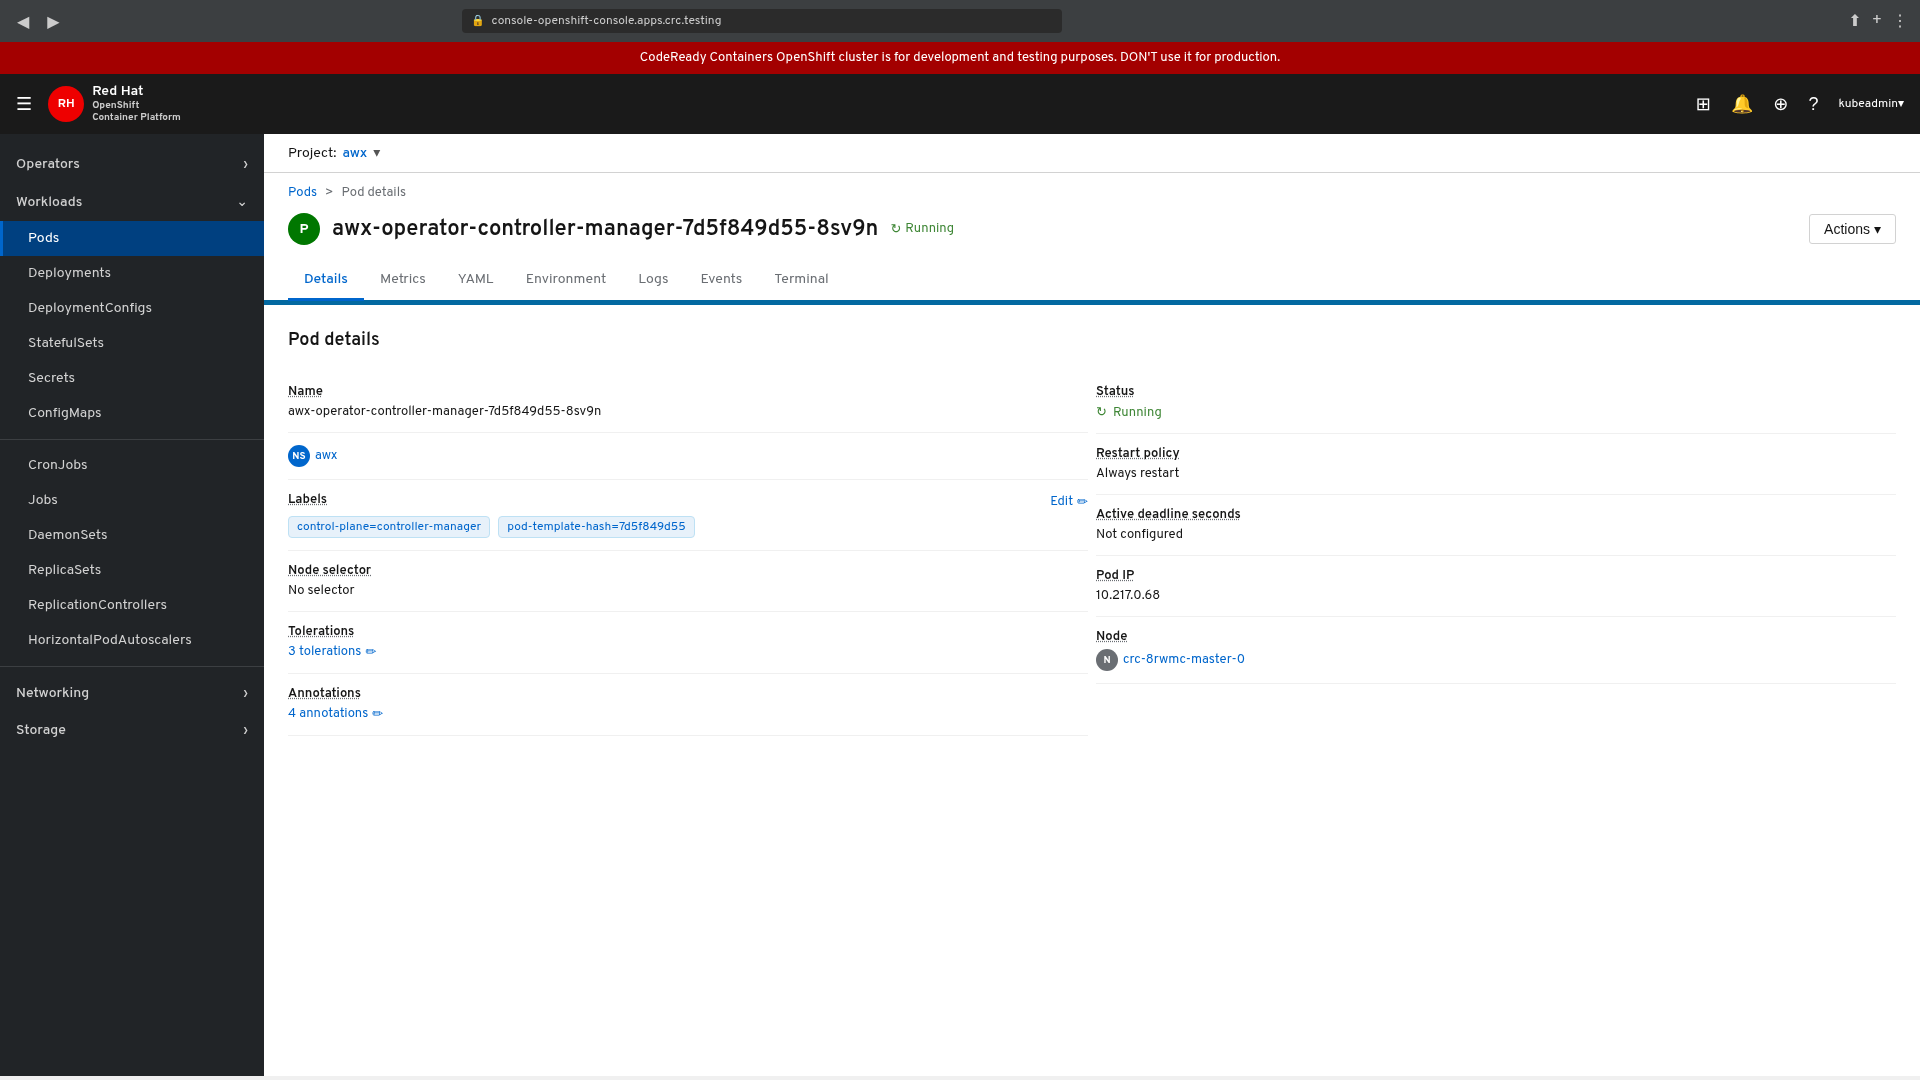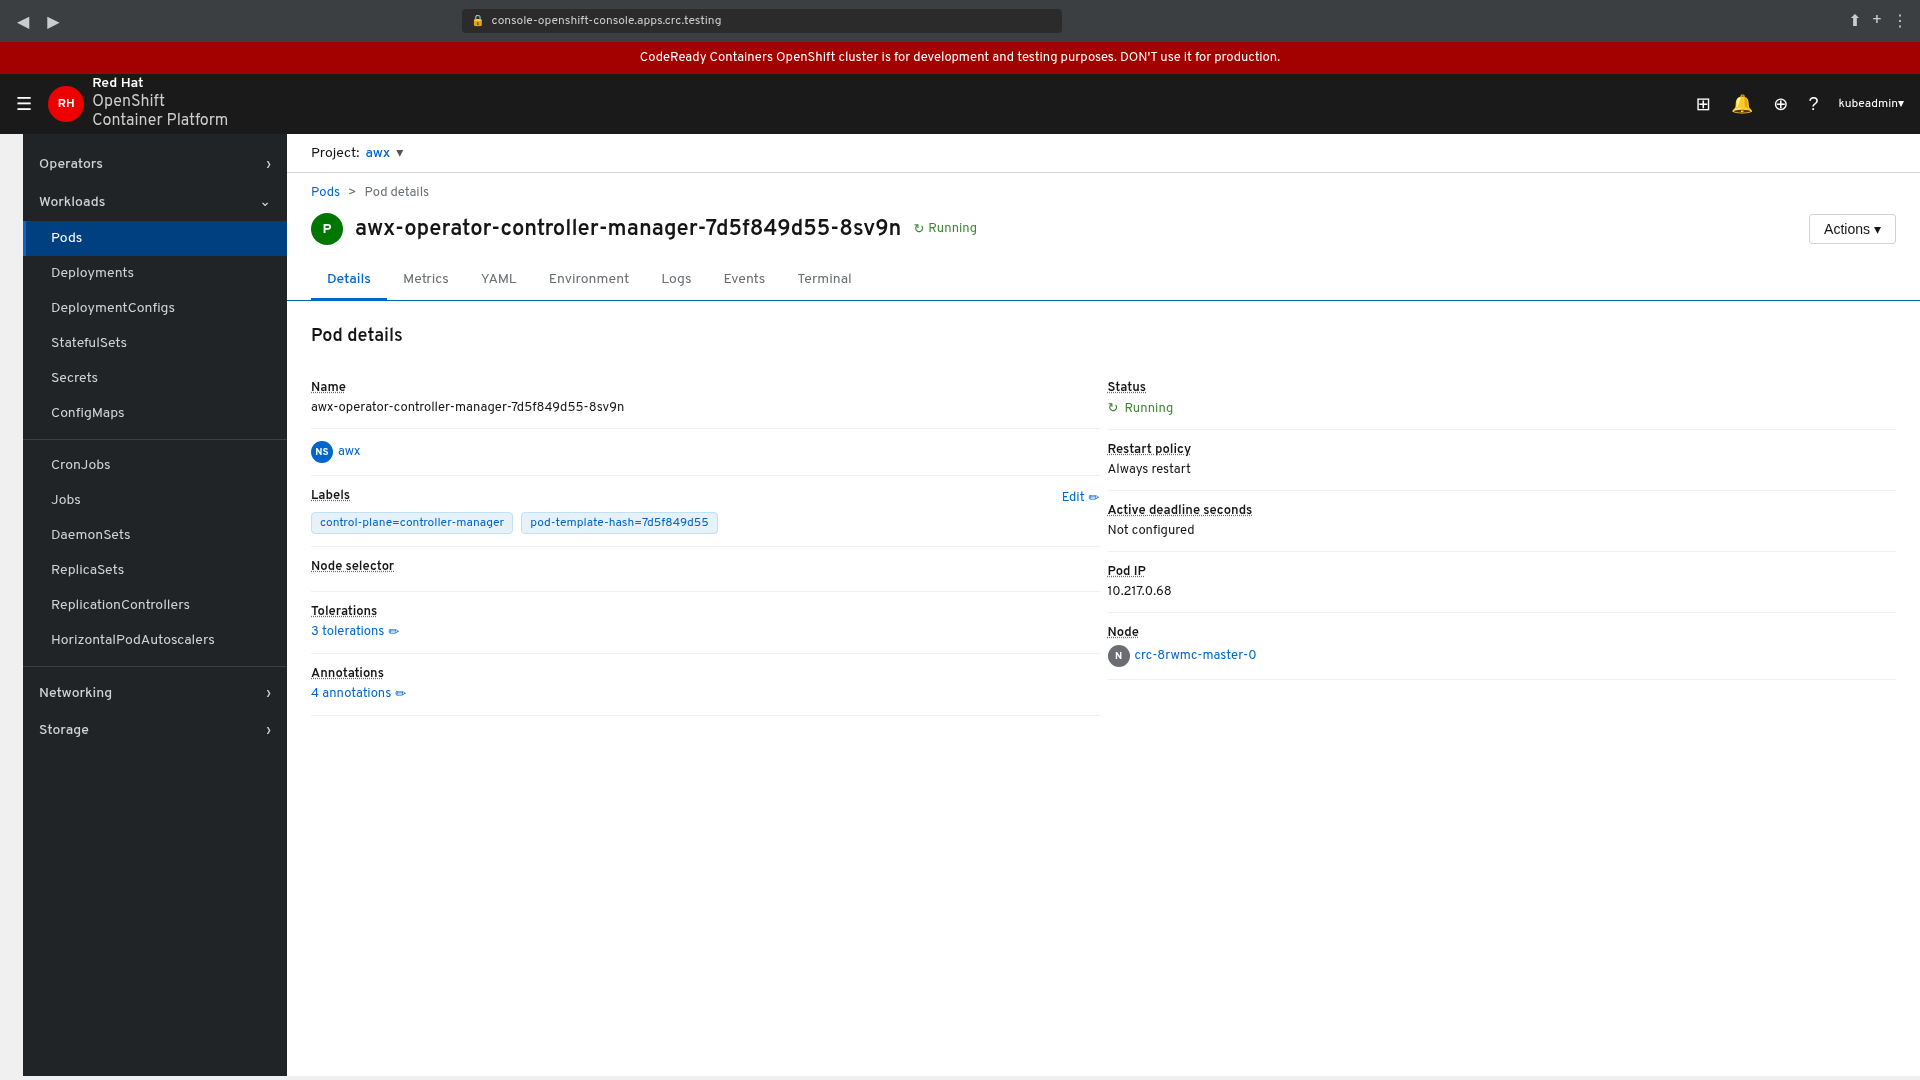--- a/index.html
+++ b/index.html
@@ -68,7 +68,7 @@
     }
     .brand-text { line-height: 1.2; }
     .brand-text .brand-name { font-size: 14px; font-weight: 600; color: #fff; }
-    .brand-text .brand-sub { font-size: 16px; color: #ccc; }
+    .brand-text .brand-sub { font-size: 10px; color: #ccc; font-weight: bold; }
     .header-actions { margin-left: auto; display: flex; align-items: center; gap: 20px; color: #fff; }
     .header-actions .icon-btn { background: none; border: none; color: #fff; font-size: 18px; cursor: pointer; }
     .user-menu { display: flex; align-items: center; gap: 0; cursor: pointer; color: #fff; font-size: 12px; }

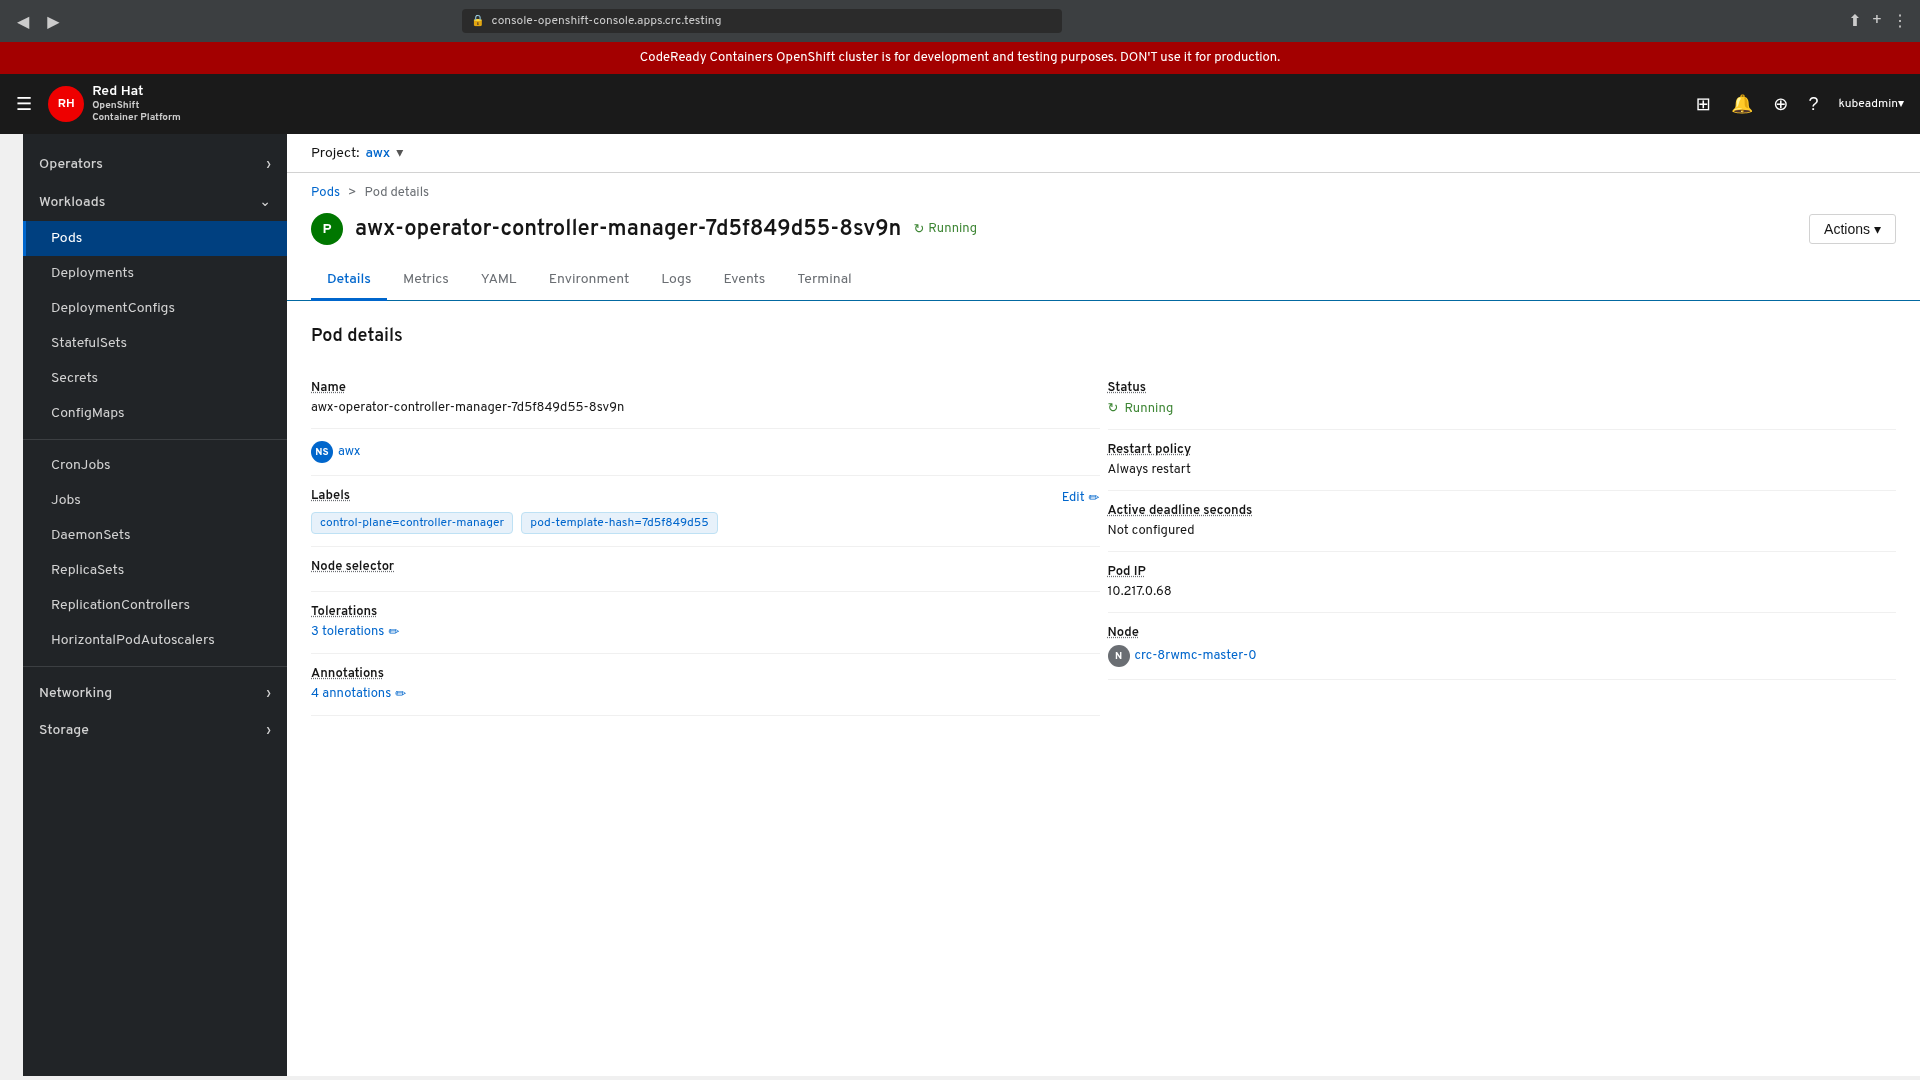--- a/index.html
+++ b/index.html
@@ -74,7 +74,7 @@
     .user-menu { display: flex; align-items: center; gap: 0; cursor: pointer; color: #fff; font-size: 12px; }
 
     
-    .layout { display: flex; height: calc(1080px - 42px - 60px - 36px); margin-left: 23px; }
+    .layout { display: flex; height: calc(1080px - 42px - 60px - 36px); }
 
     
     .sidebar {

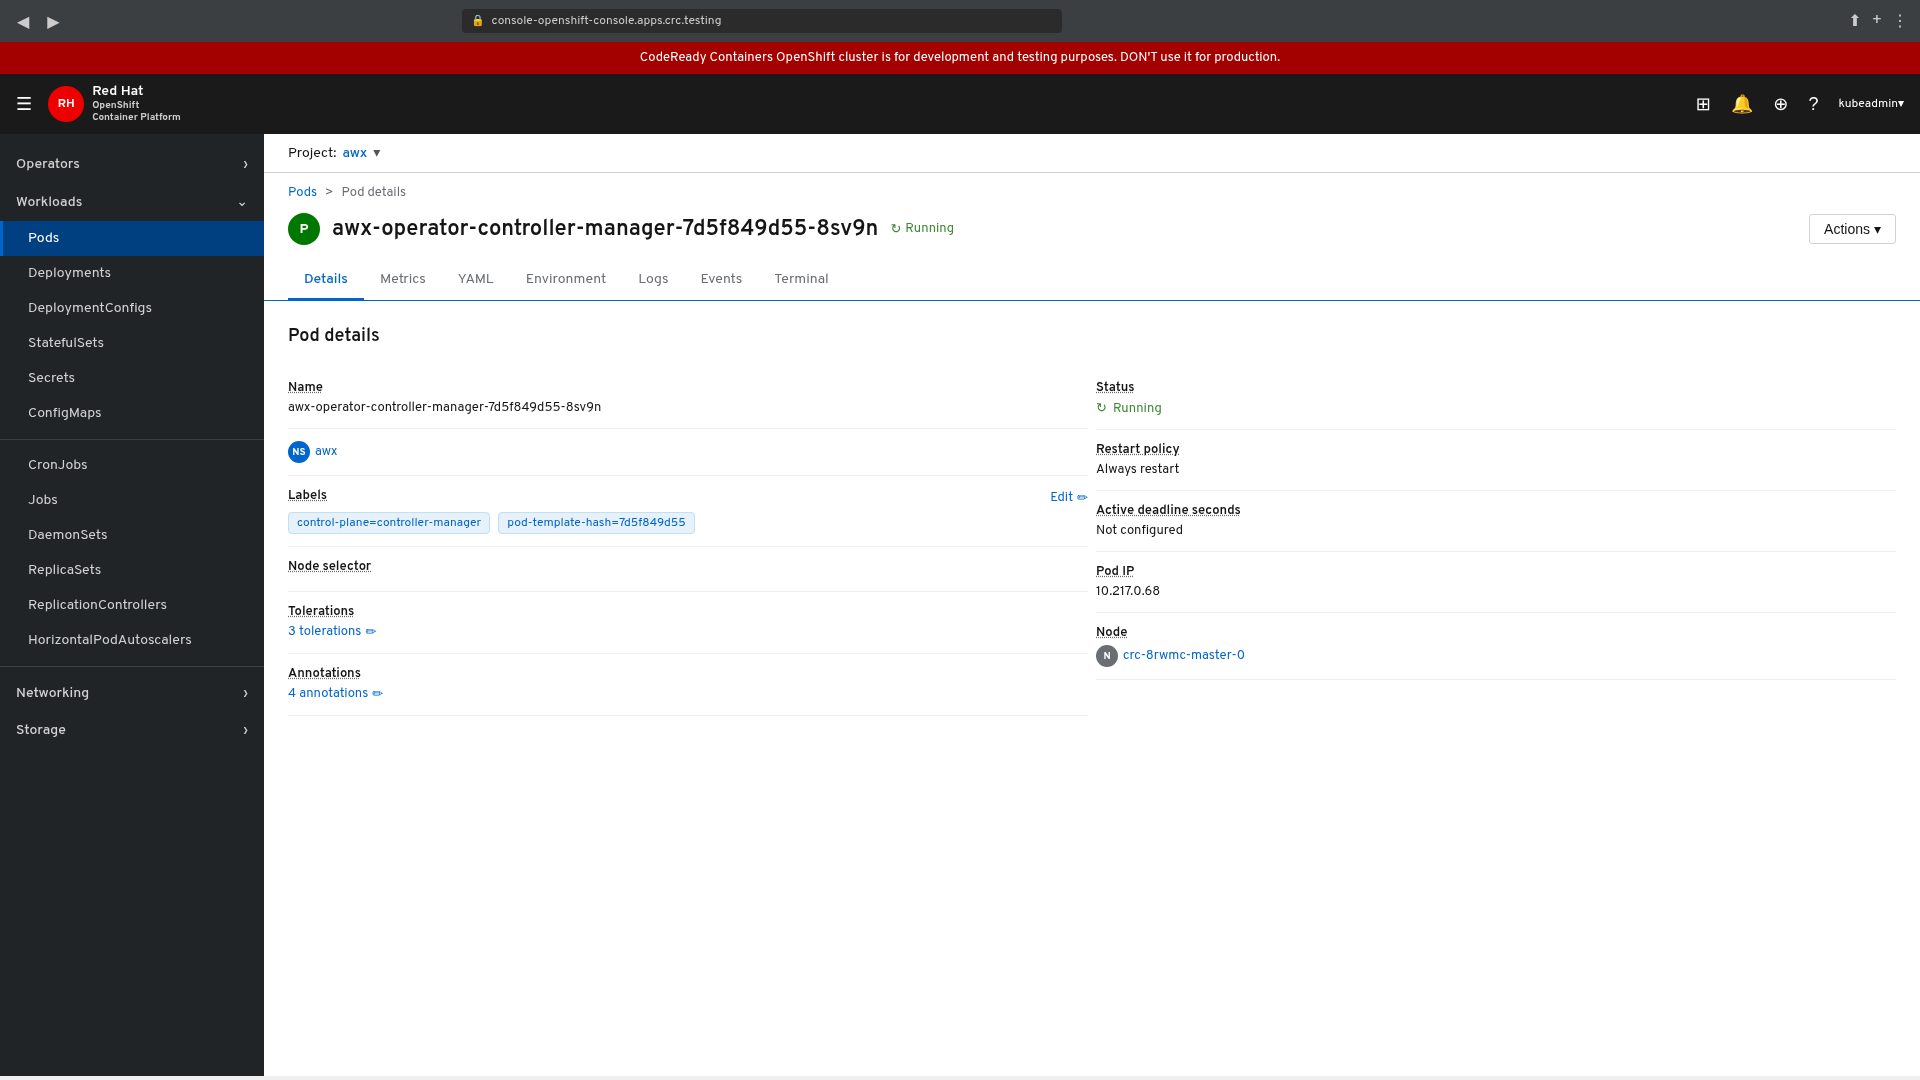--- a/index.html
+++ b/index.html
@@ -178,7 +178,7 @@
     
     .tabs {
       display: flex;
-      border-bottom: 1px solid #0369a1;
+      border-bottom: 5px solid #0369a1;
       padding: 0 24px;
       gap: 0;
     }

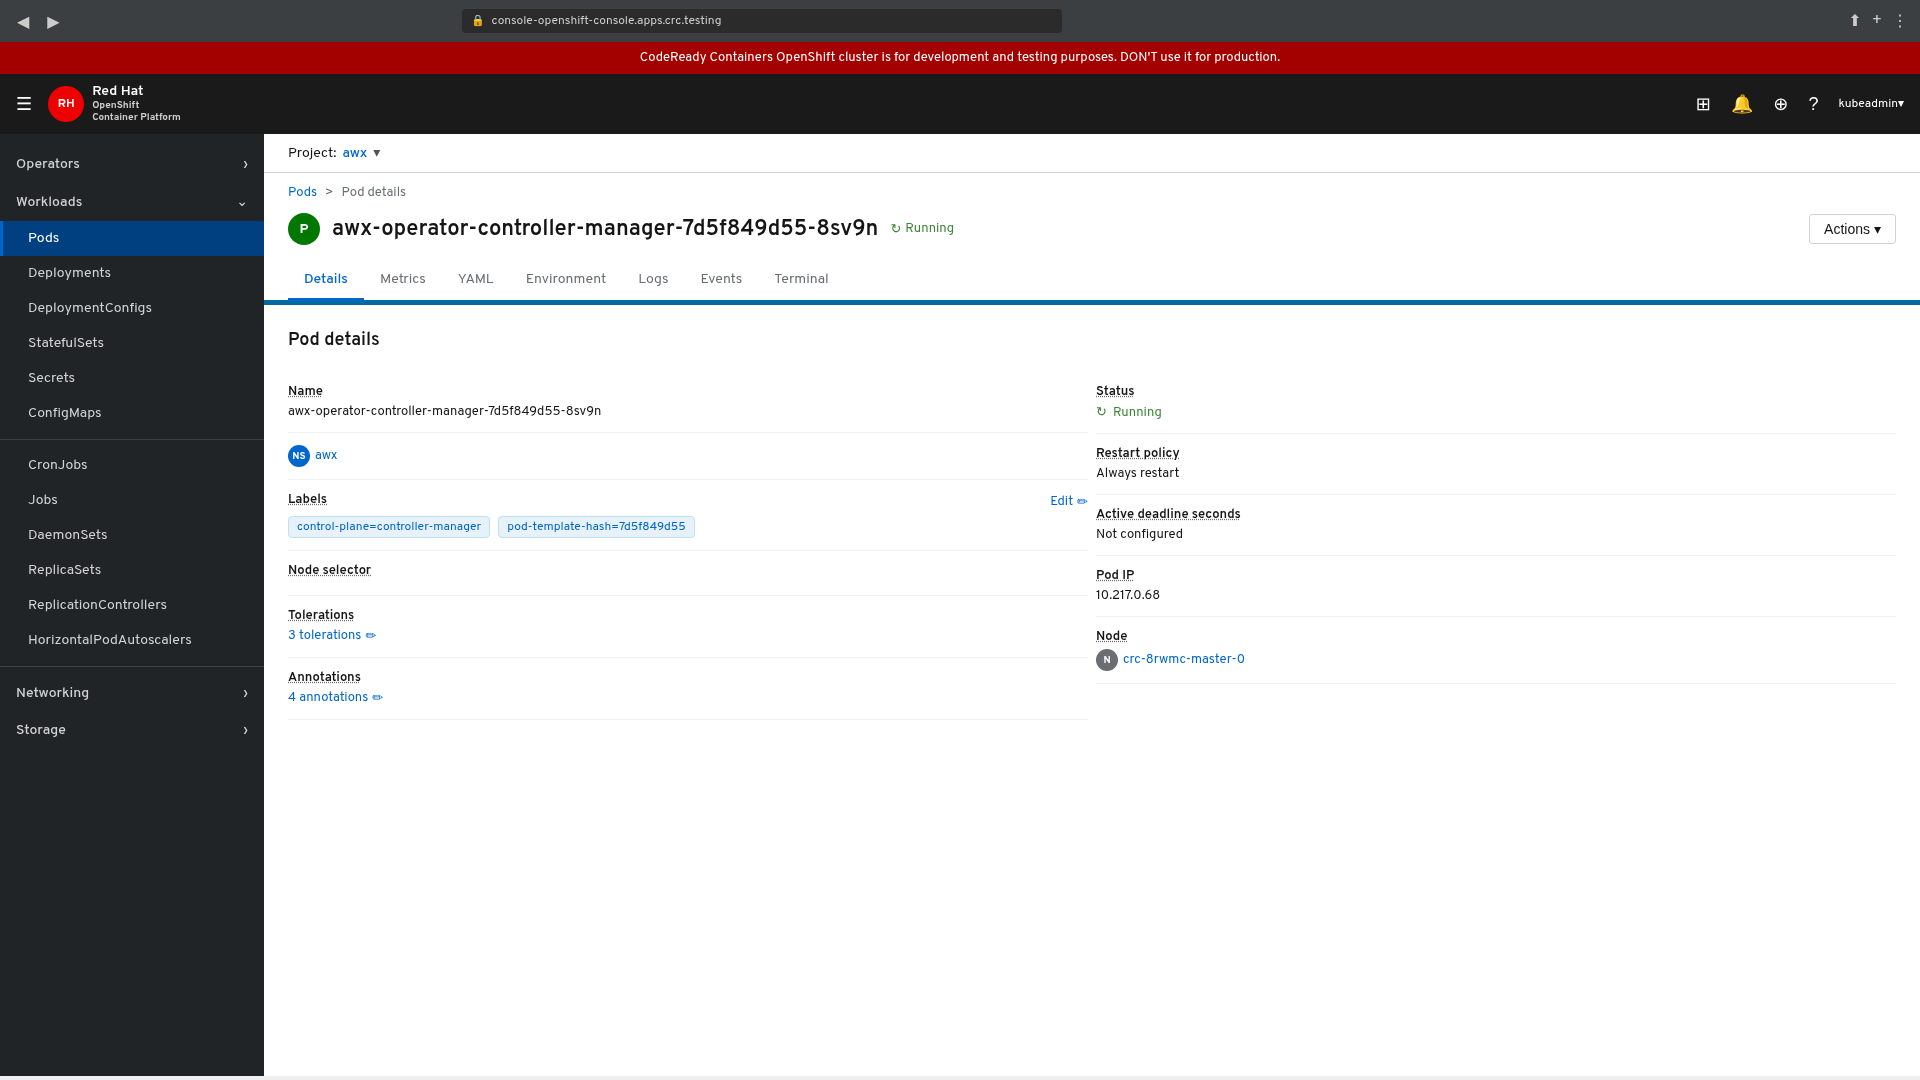--- a/index.html
+++ b/index.html
@@ -451,6 +451,7 @@
 
           <div class="detail-item">
             <div class="detail-label">Node selector</div>
+            <div class="detail-value">No selector</div>
           </div>
 
           <div class="detail-item">

